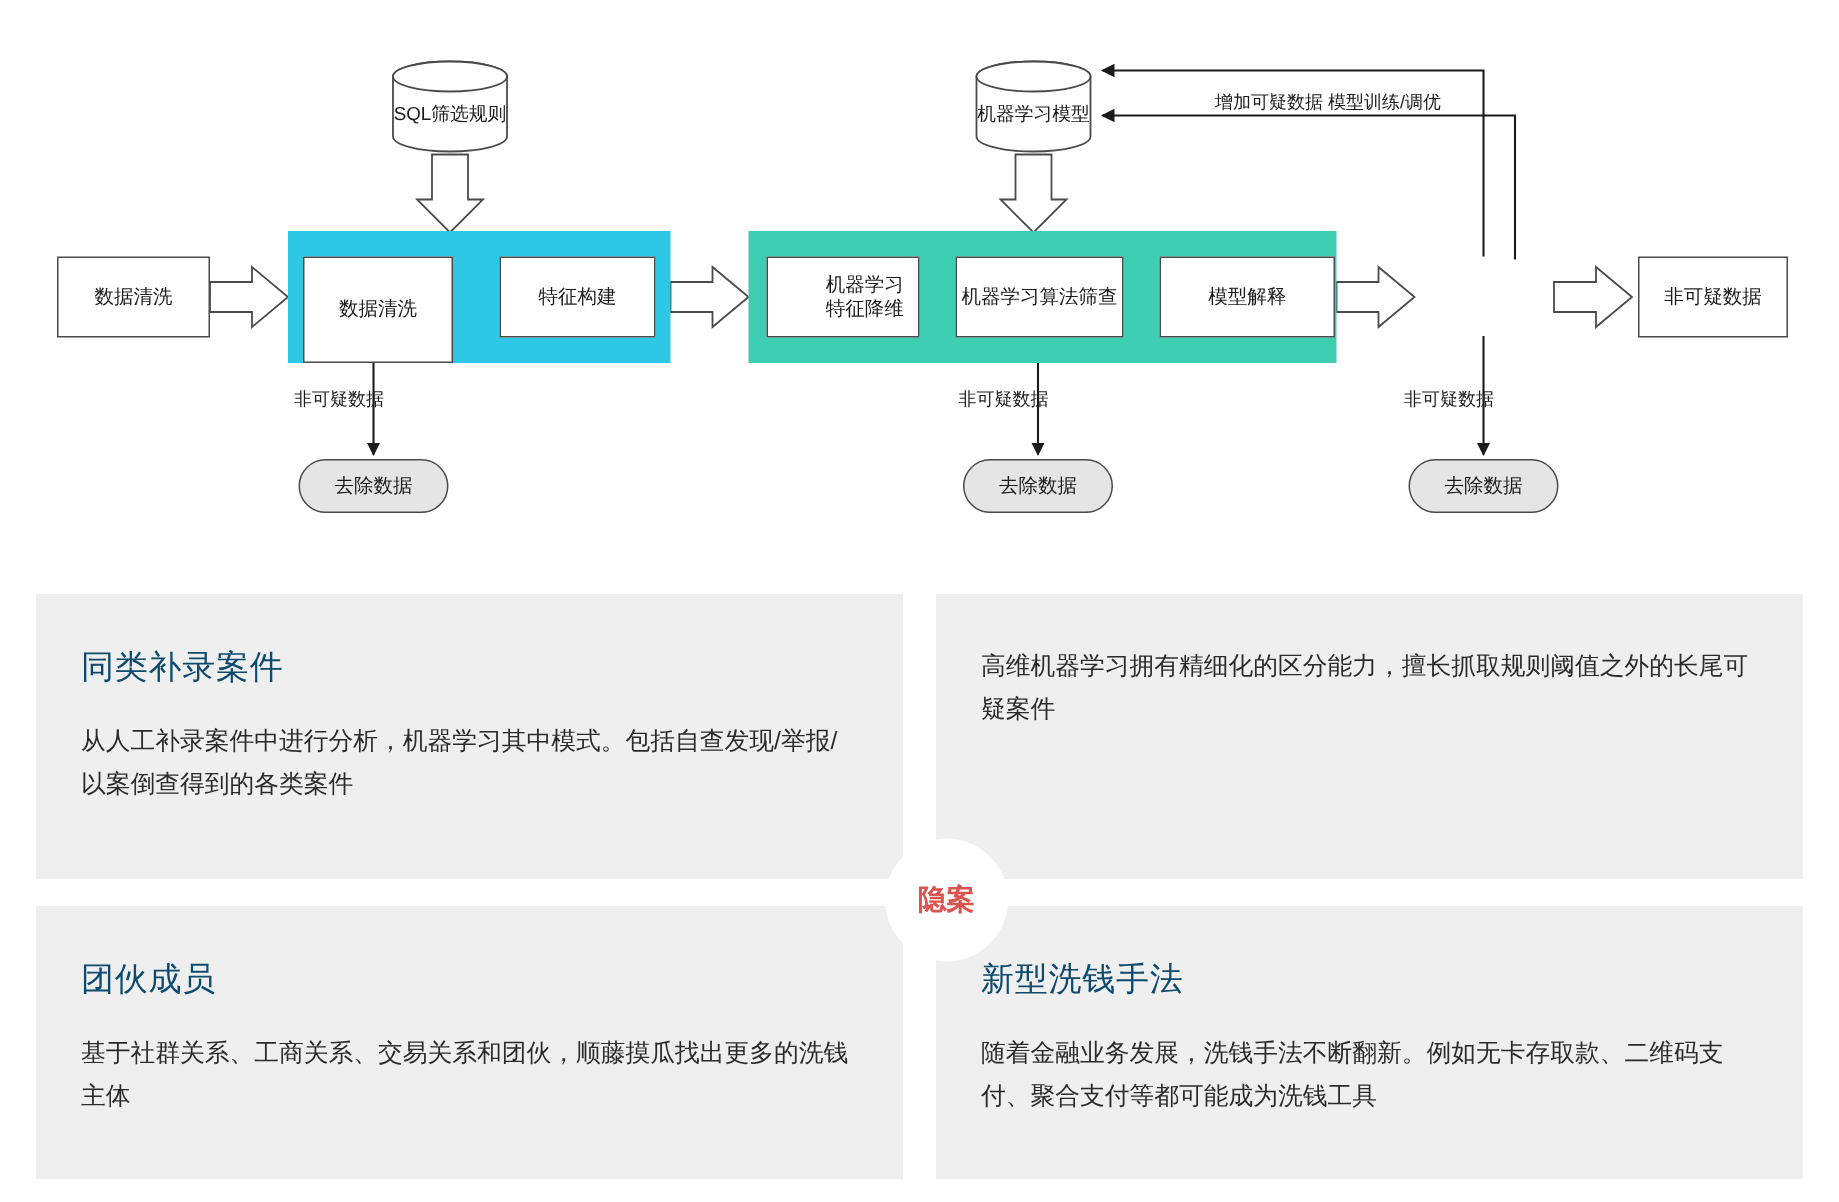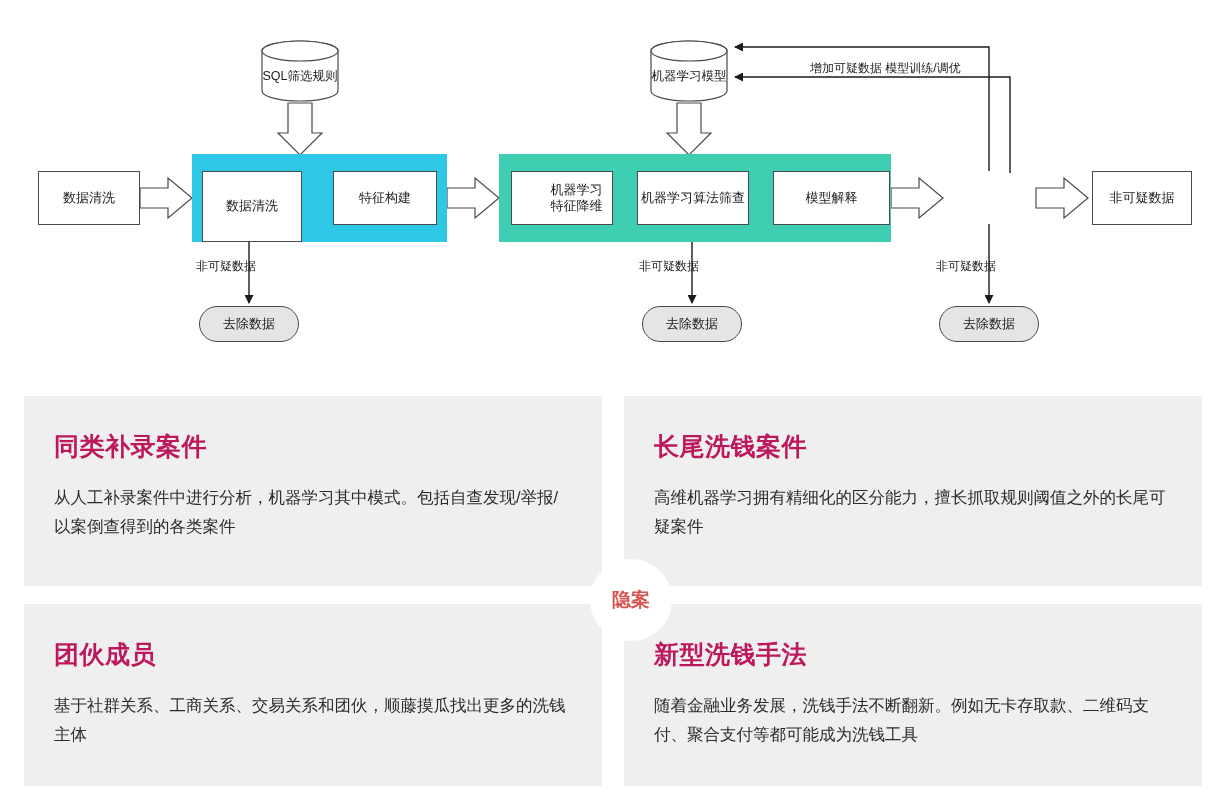--- a/index.html
+++ b/index.html
@@ -70,9 +70,9 @@
   }
   .card h3 {
     margin: 0 0 20px 0;
-    font-size: 25px;
-    font-weight: bold;
-    color: #be185d;
+    font-size: 22px;
+    font-weight: normal;
+    color: #0c4a6e;
     letter-spacing: .5px;
   }
   .card p {

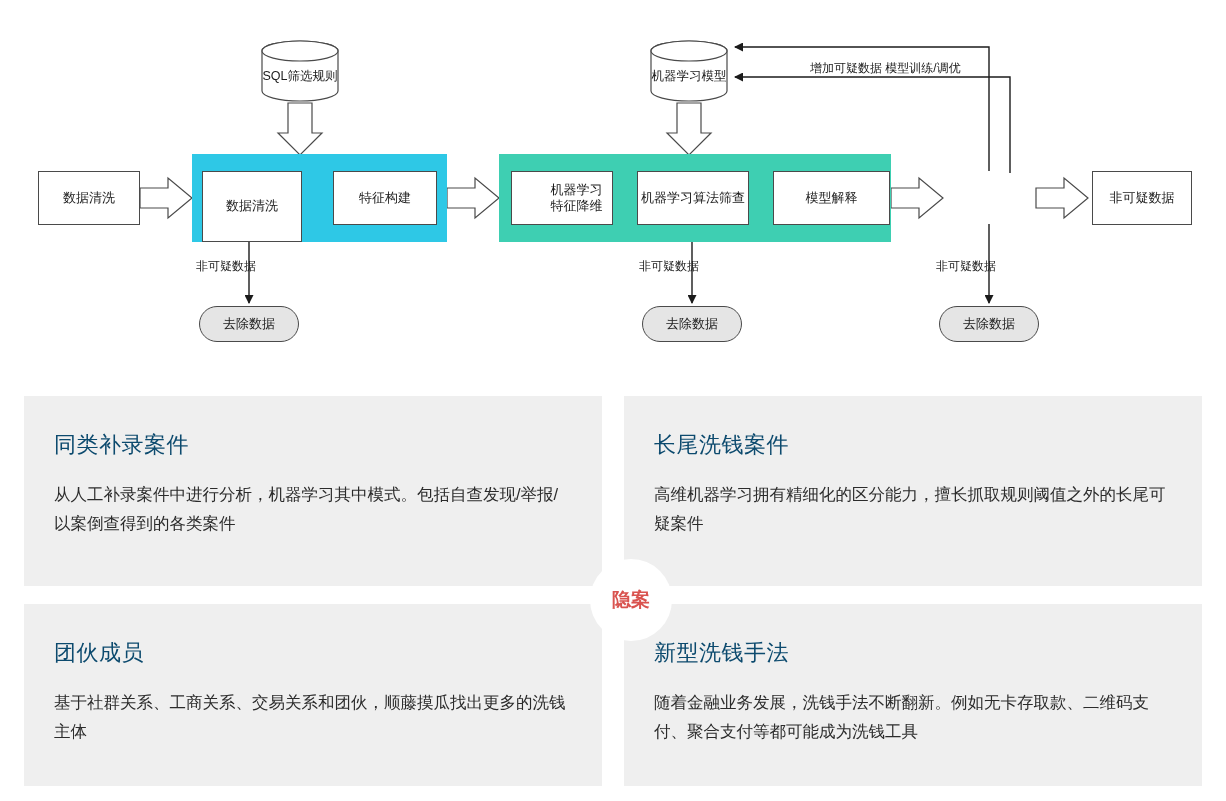--- a/index.html
+++ b/index.html
@@ -182,7 +182,6 @@
     </div>
 
     <div class="card card-tr">
-      <h3>长尾洗钱案件</h3>
       <p>高维机器学习拥有精细化的区分能力，擅长抓取规则阈值之外的长尾可疑案件</p>
     </div>
 

